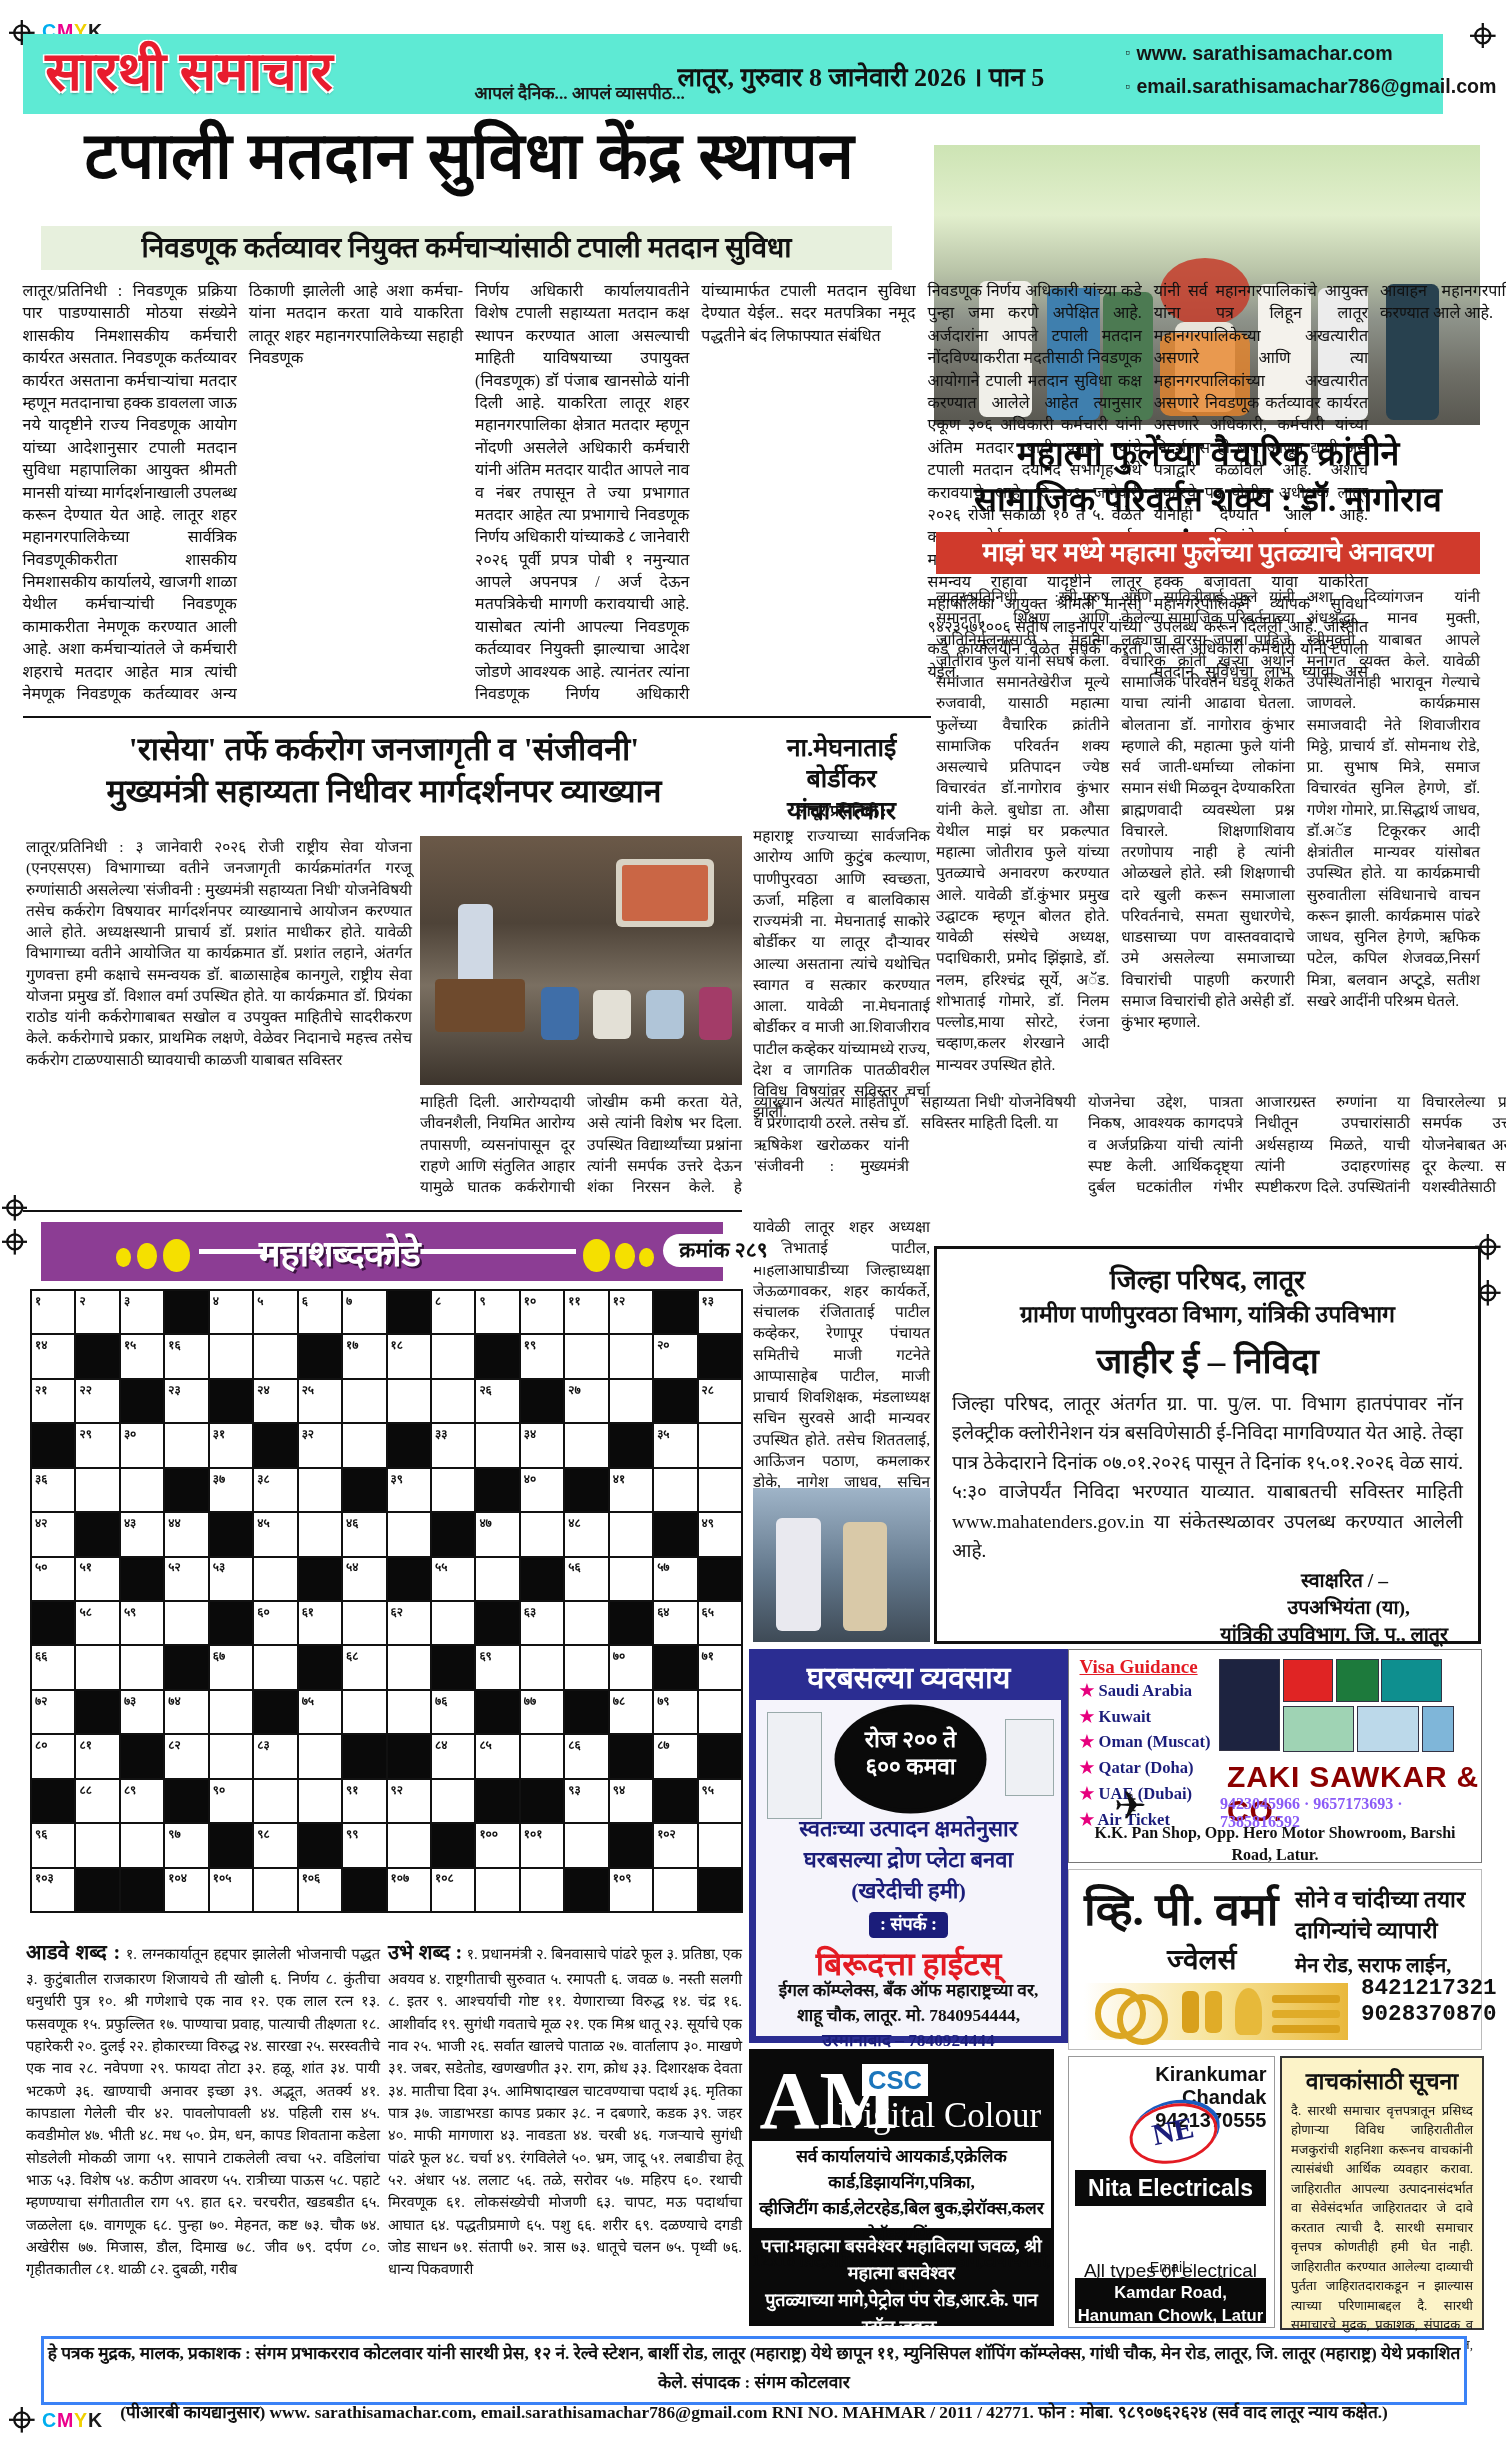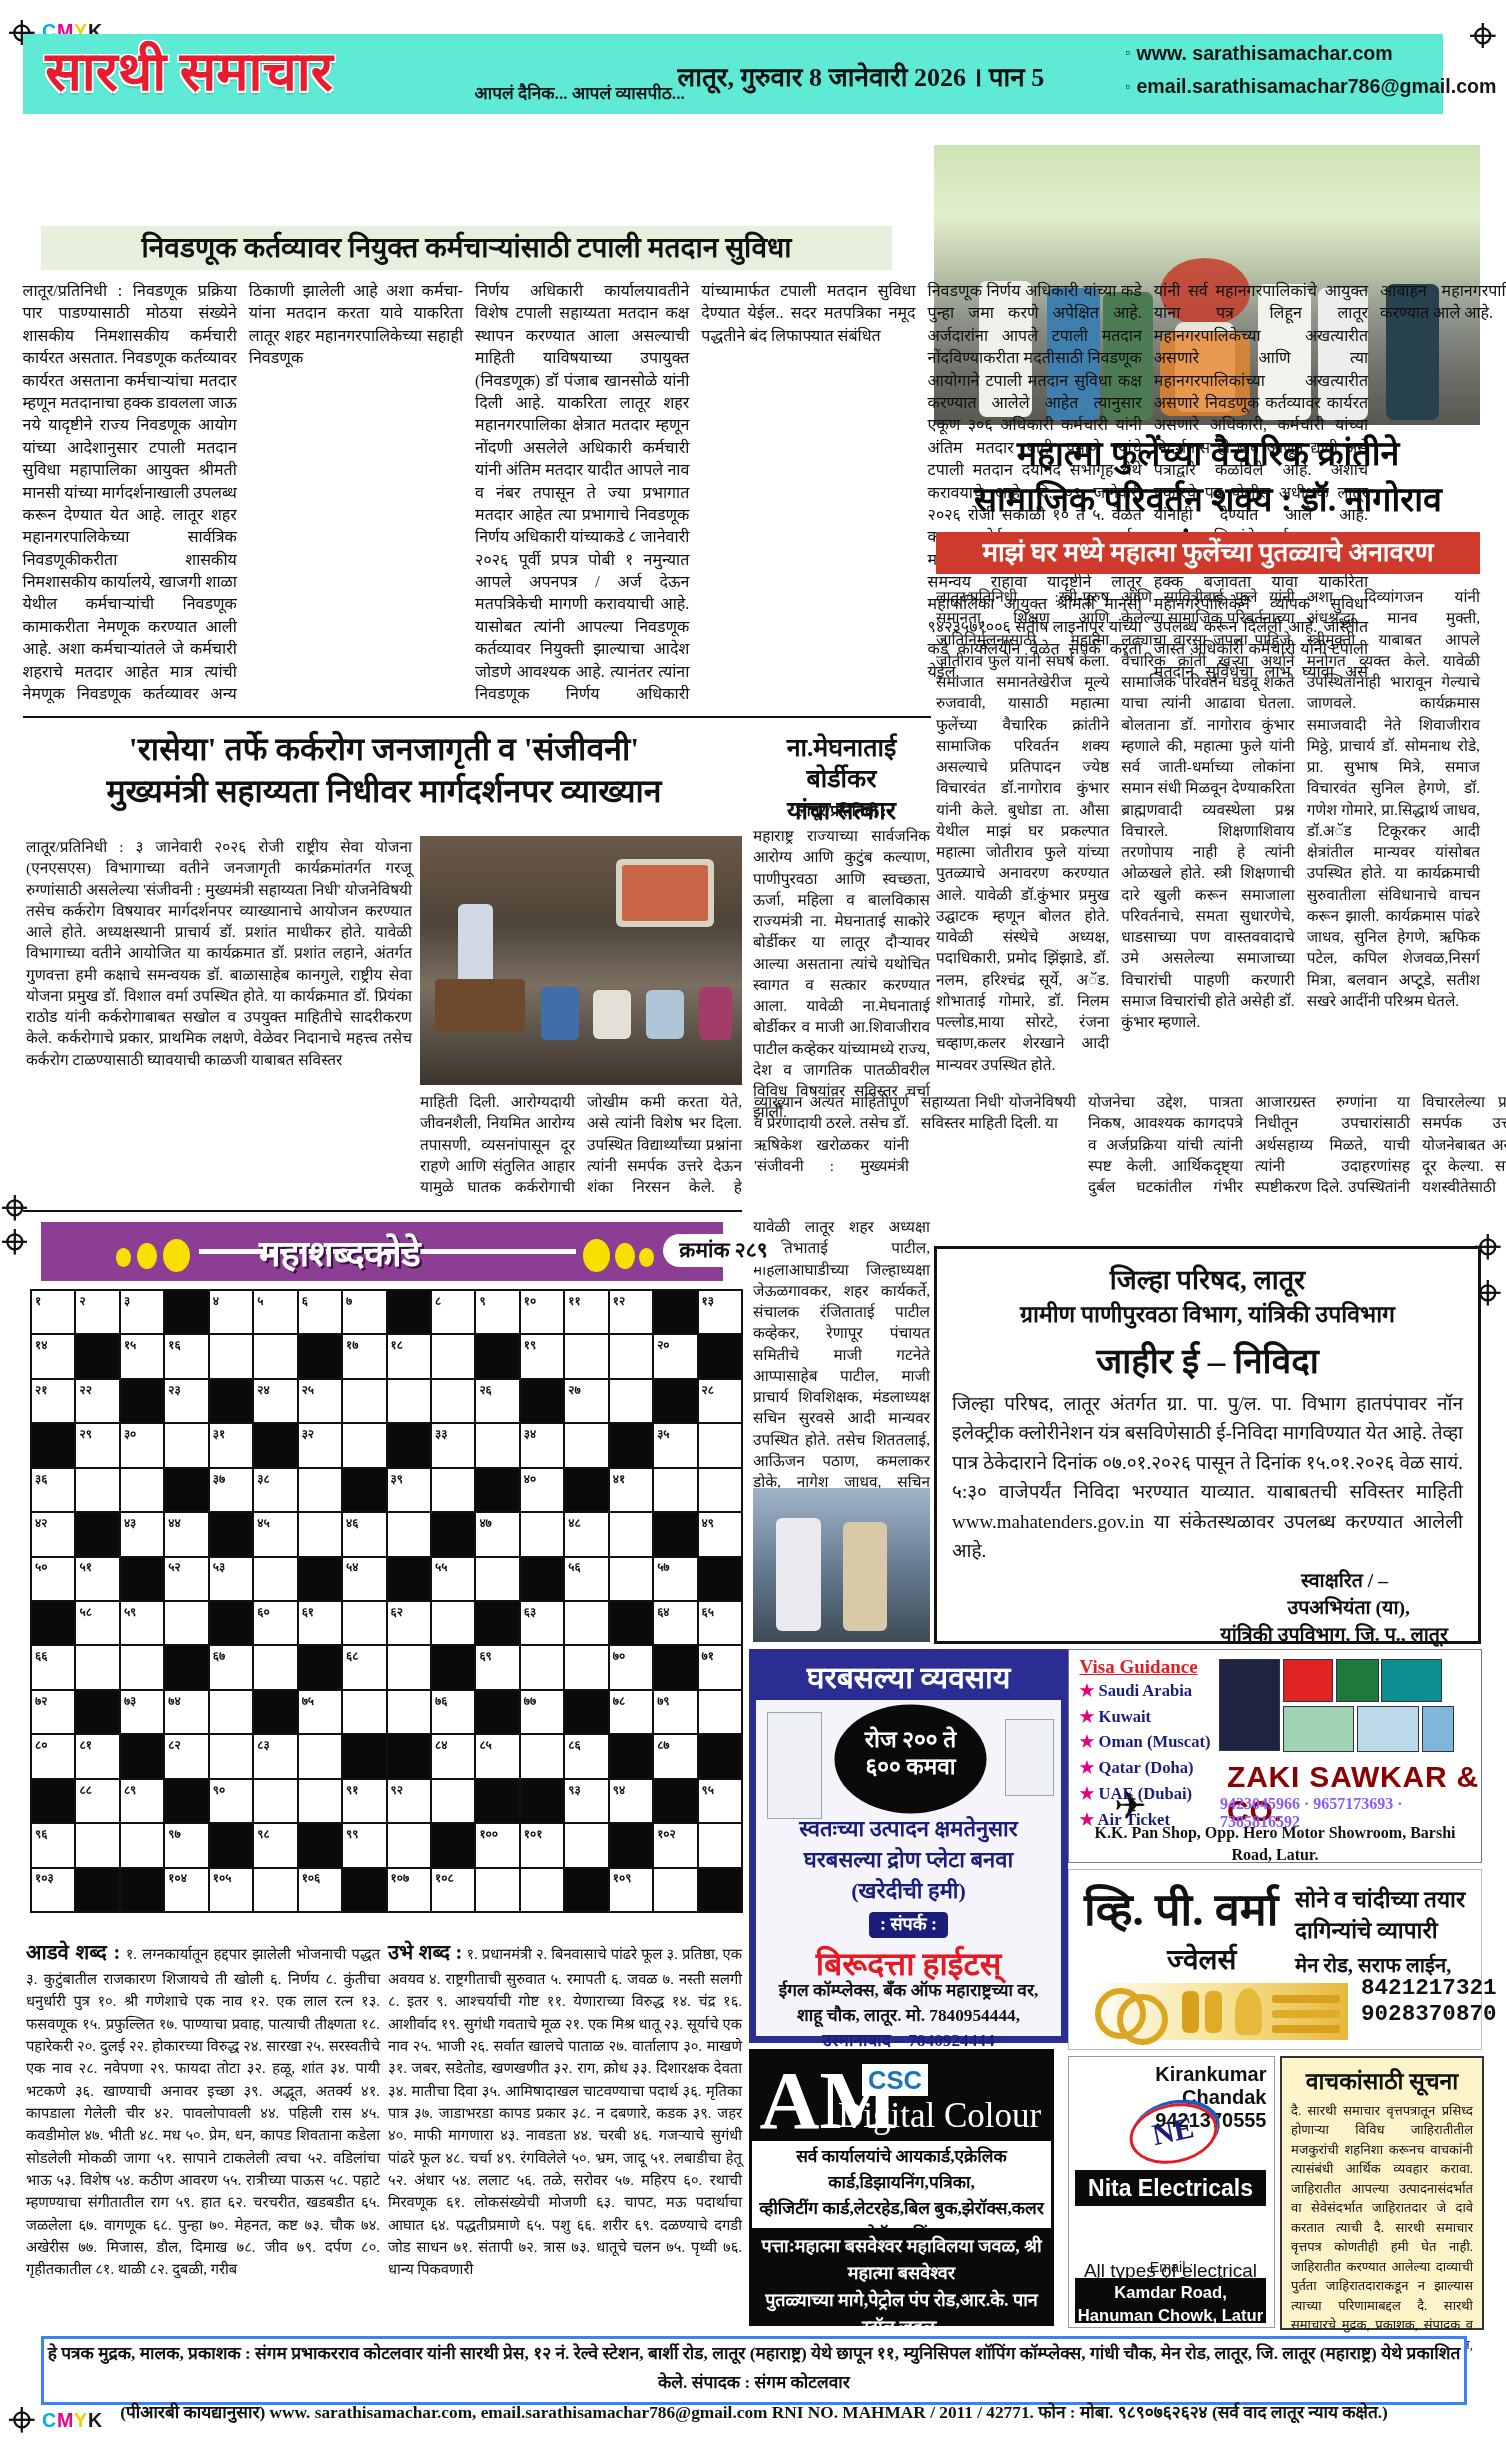--- a/index.html
+++ b/index.html
@@ -165,6 +165,7 @@
     </div>
   </div>
 
+  <div class="abs h1 c" style="left:22.6px;top:122px;width:893px">टपाली मतदान सुविधा केंद्र स्थापन</div>
   <div class="abs subgreen c" style="left:41px;top:226px;width:851px;height:44px;line-height:44px">निवडणूक कर्तव्यावर नियुक्त कर्मचाऱ्यांसाठी टपाली मतदान सुविधा</div>
   <div class="abs photo" style="left:934px;top:145px;width:546px;height:280px">
     <div class="blob" style="left:226px;top:113px;width:90px;height:68px;background:#c43c2a;opacity:.85"></div>

